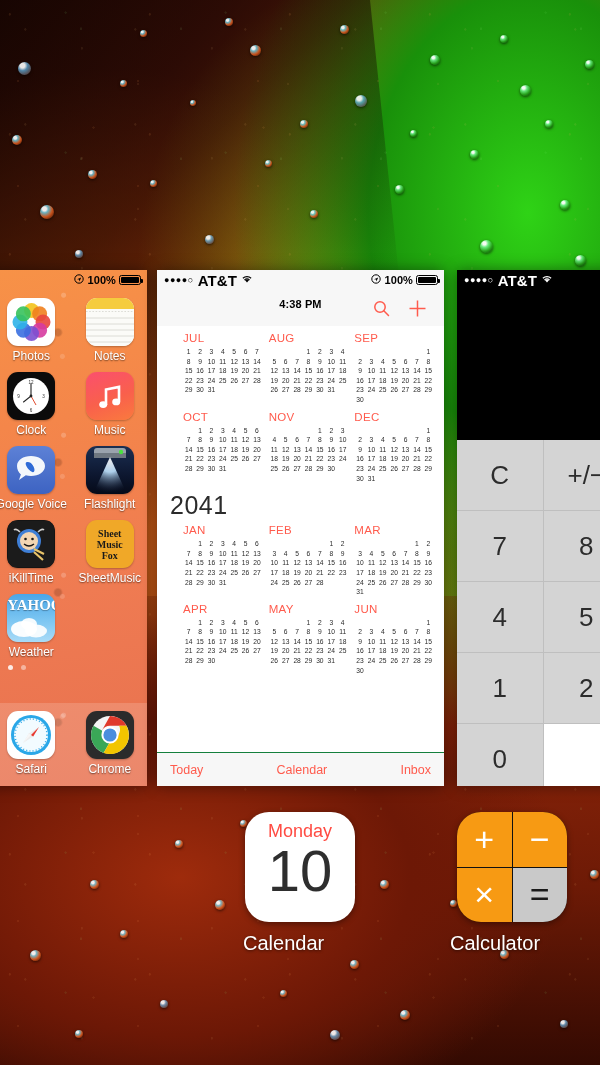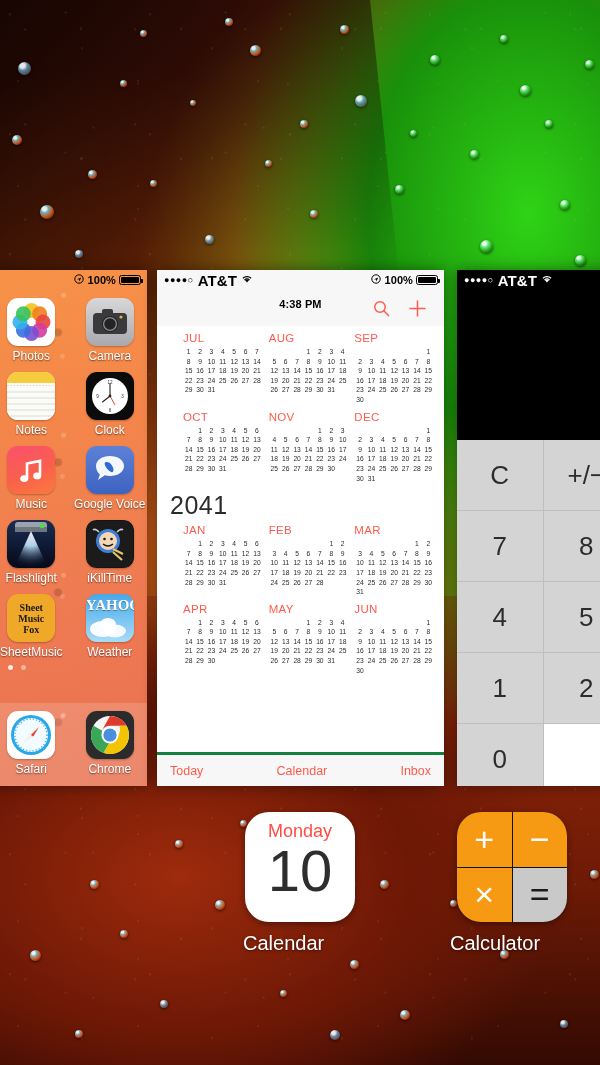--- a/index.html
+++ b/index.html
@@ -290,18 +290,6 @@
         <div class="applabel">Photos</div>
       </div>
 
-      <div class="appcell">
-        <div class="appicon ic-camera">
-          <svg width="48" height="48" viewBox="0 0 48 48">
-            <rect x="7" y="15" width="34" height="21" rx="4" fill="#3a3a3c"></rect>
-            <rect x="16" y="11" width="11" height="6" rx="2" fill="#3a3a3c"></rect>
-            <circle cx="24" cy="26" r="8" fill="#232325"></circle>
-            <circle cx="24" cy="26" r="6.4" fill="none" stroke="#8d8d90" stroke-width="1.3"></circle>
-            <circle cx="35" cy="19" r="1.6" fill="#e8b339"></circle>
-          </svg>
-        </div>
-        <div class="applabel">Camera</div>
-      </div>
 
       <div class="appcell">
         <div class="appicon ic-notes">

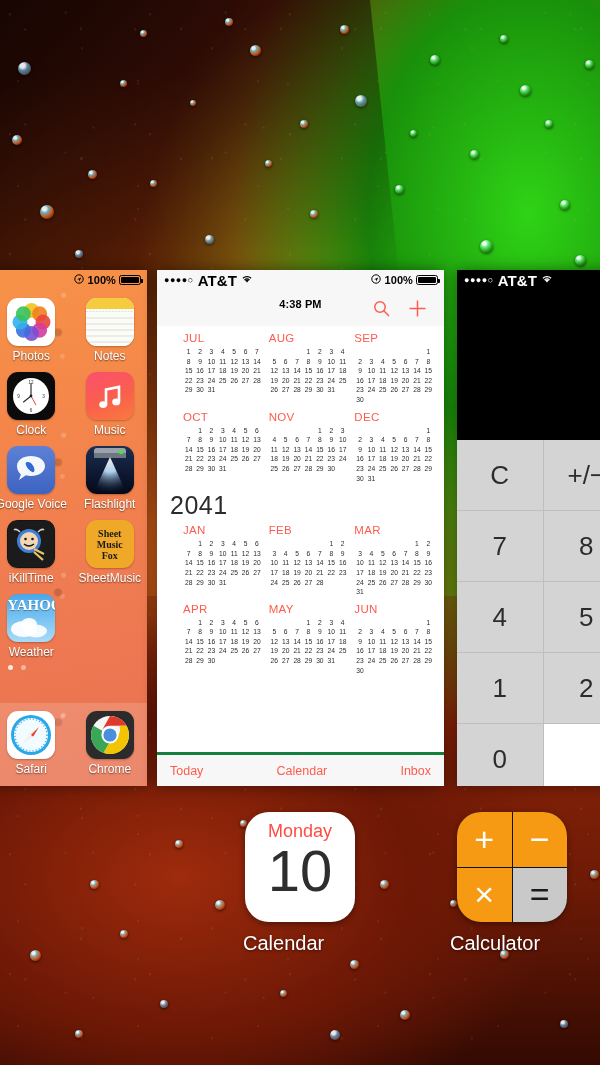--- a/index.html
+++ b/index.html
@@ -151,7 +151,7 @@
   .mday.blank { color:transparent; }
   .cal-toolbar {
     position:absolute; left:0; right:0; bottom:0; height:34px;
-    background:#f7f7f7; border-top:3px solid #15803d;
+    background:#f7f7f7; border-top:1px solid #15803d;
     display:flex; align-items:center; justify-content:space-between;
     padding:0 13px; color:#ff5b4d; font-size:12.5px;
   }

